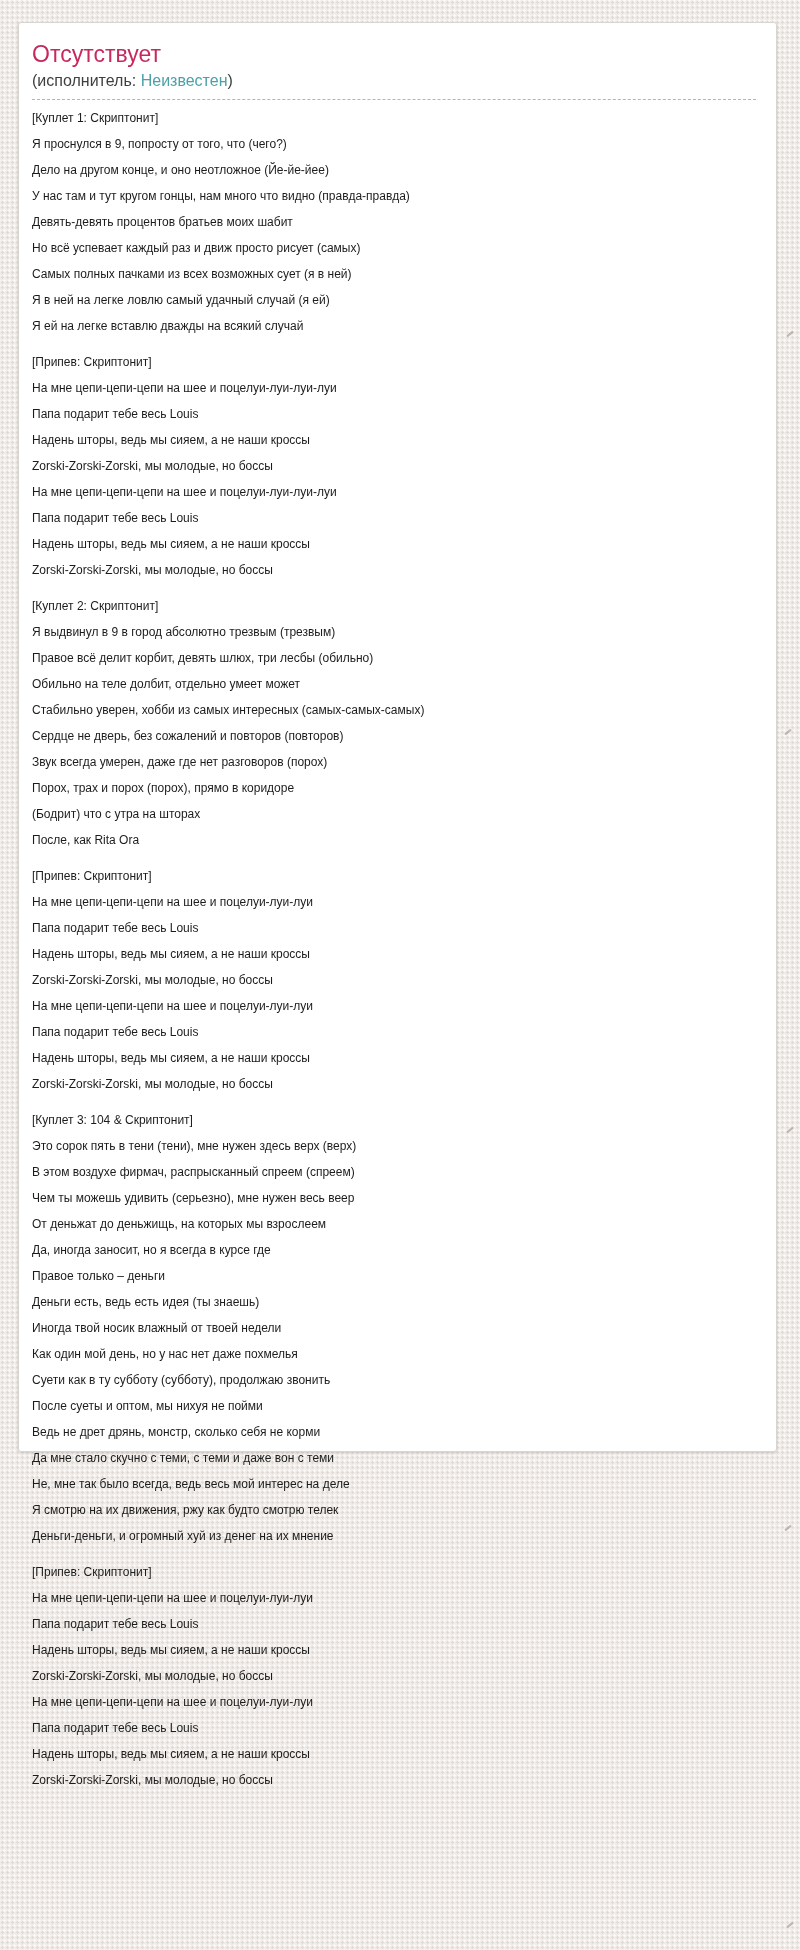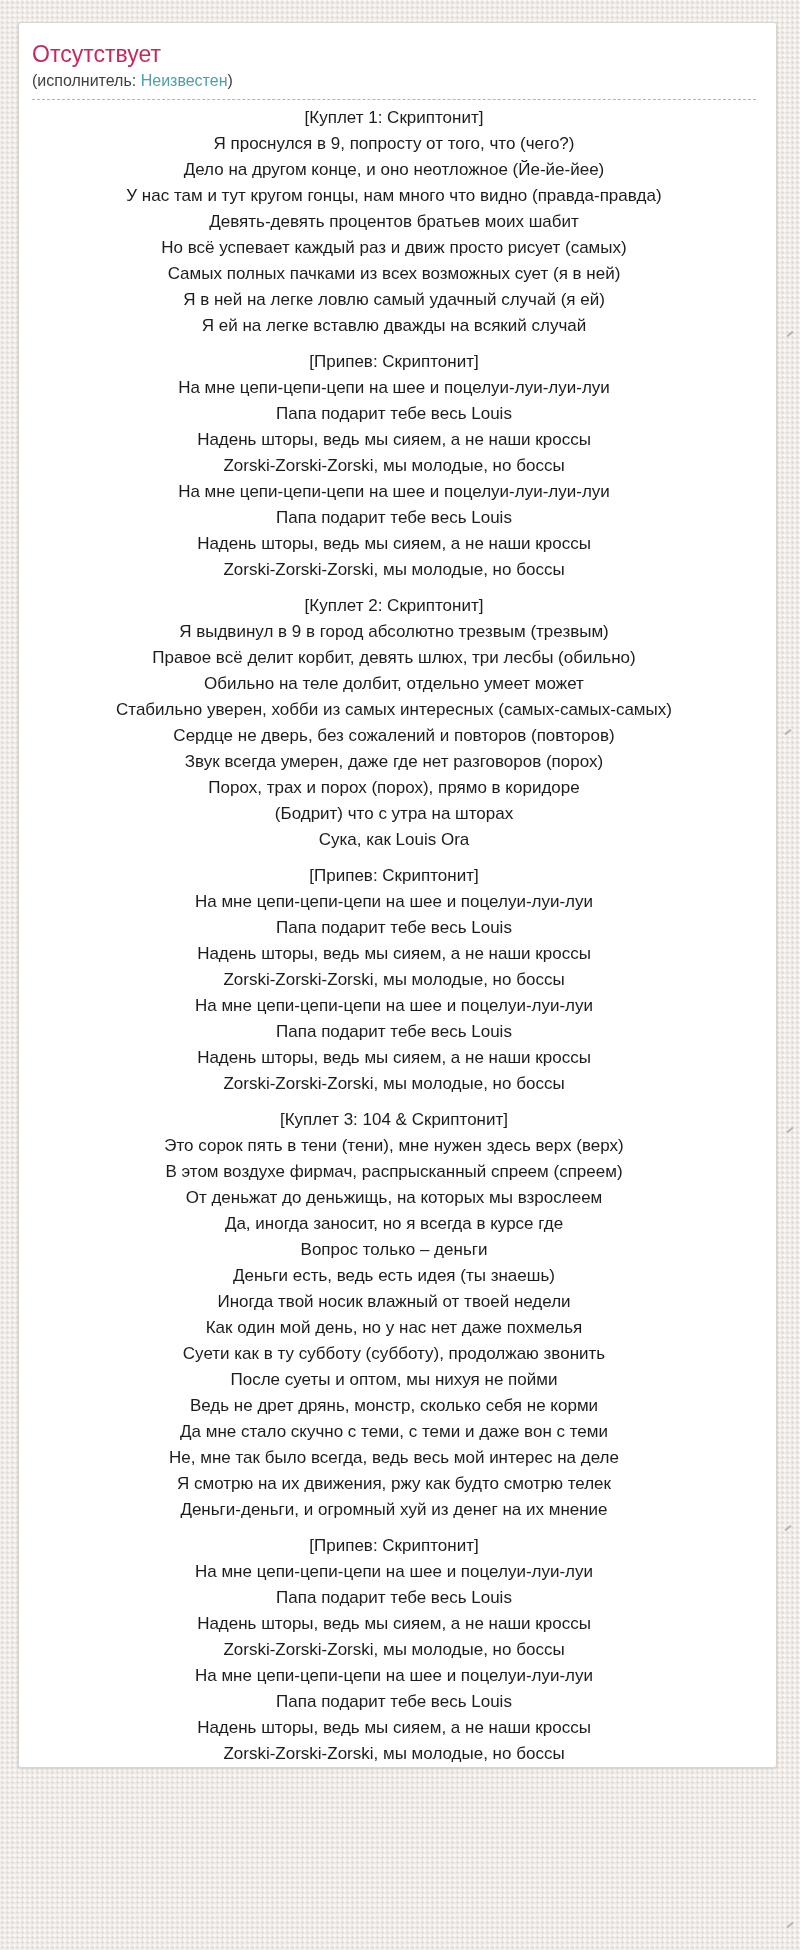--- a/index.html
+++ b/index.html
@@ -23,7 +23,7 @@
   }
   .card {
     position: absolute; left: 18px; top: 22px;
-    width: 759px; height: 1746px;
+    width: 759px; height: 1430px;
     background: #ffffff;
     border: 1px solid #d9d5d0;
     border-radius: 3px;

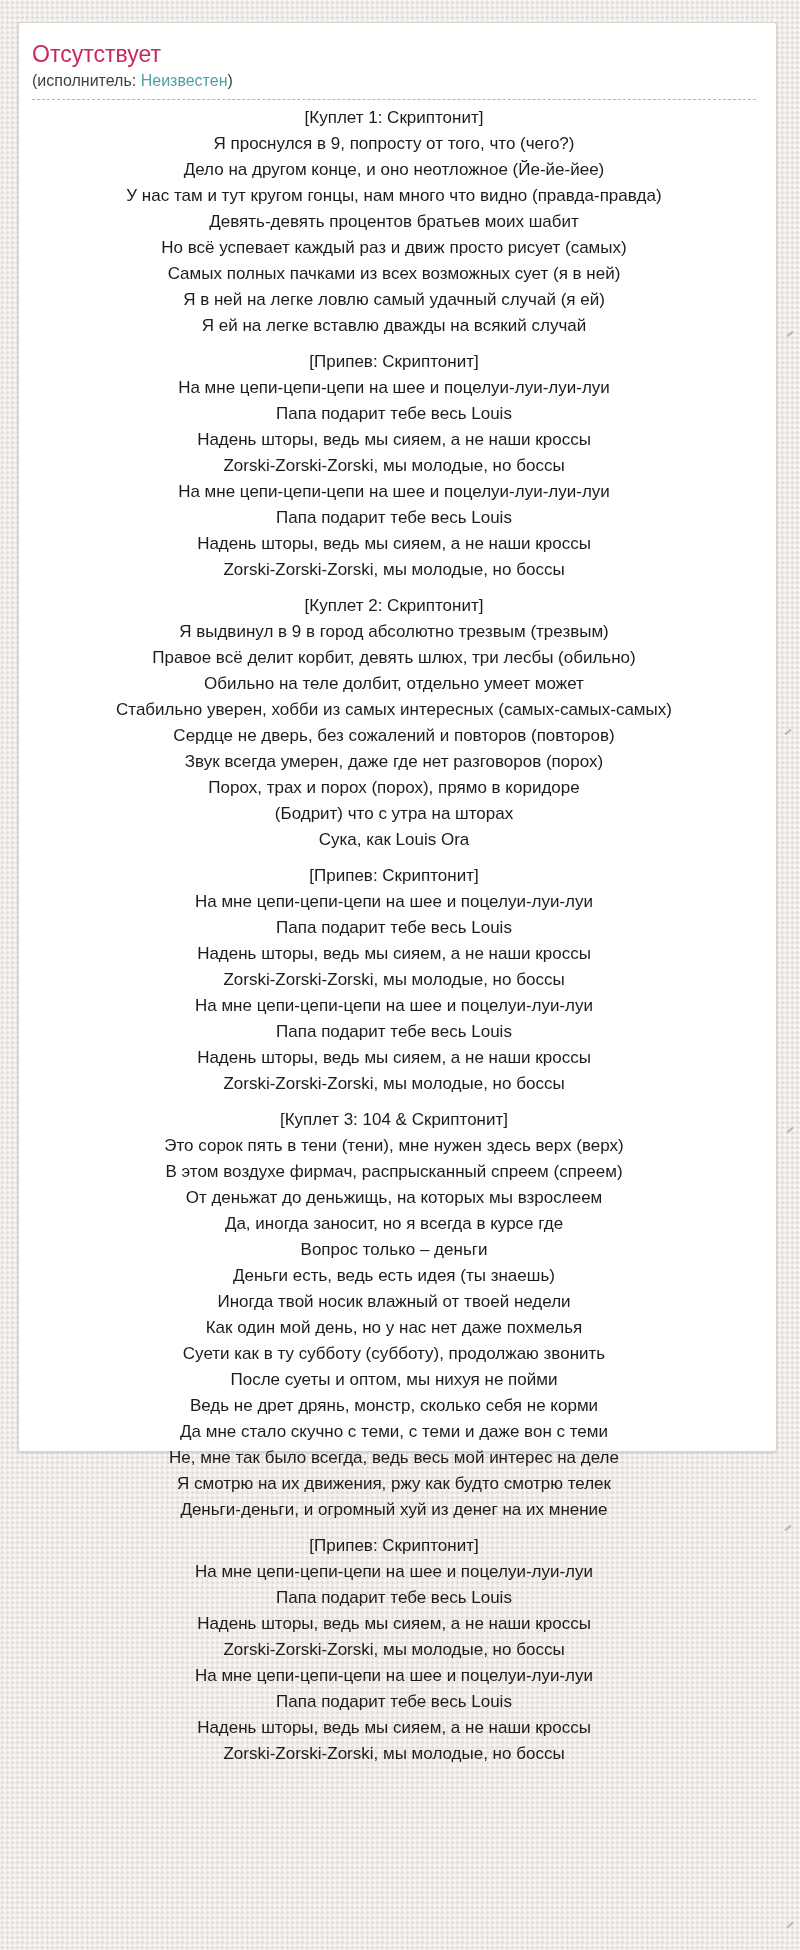--- a/index.html
+++ b/index.html
@@ -42,7 +42,7 @@
   .artist-link { text-decoration: none; cursor: pointer; }
   .lyrics {
     margin-top: 5px;
-    font-size: 17px; line-height: 26px; color: #1c1c1c; text-align: center;
+    font-size: 12px; line-height: 26px; color: #1c1c1c;
   }
   .stanza { margin-top: 10px; }
   .stanza:first-child { margin-top: 0; }

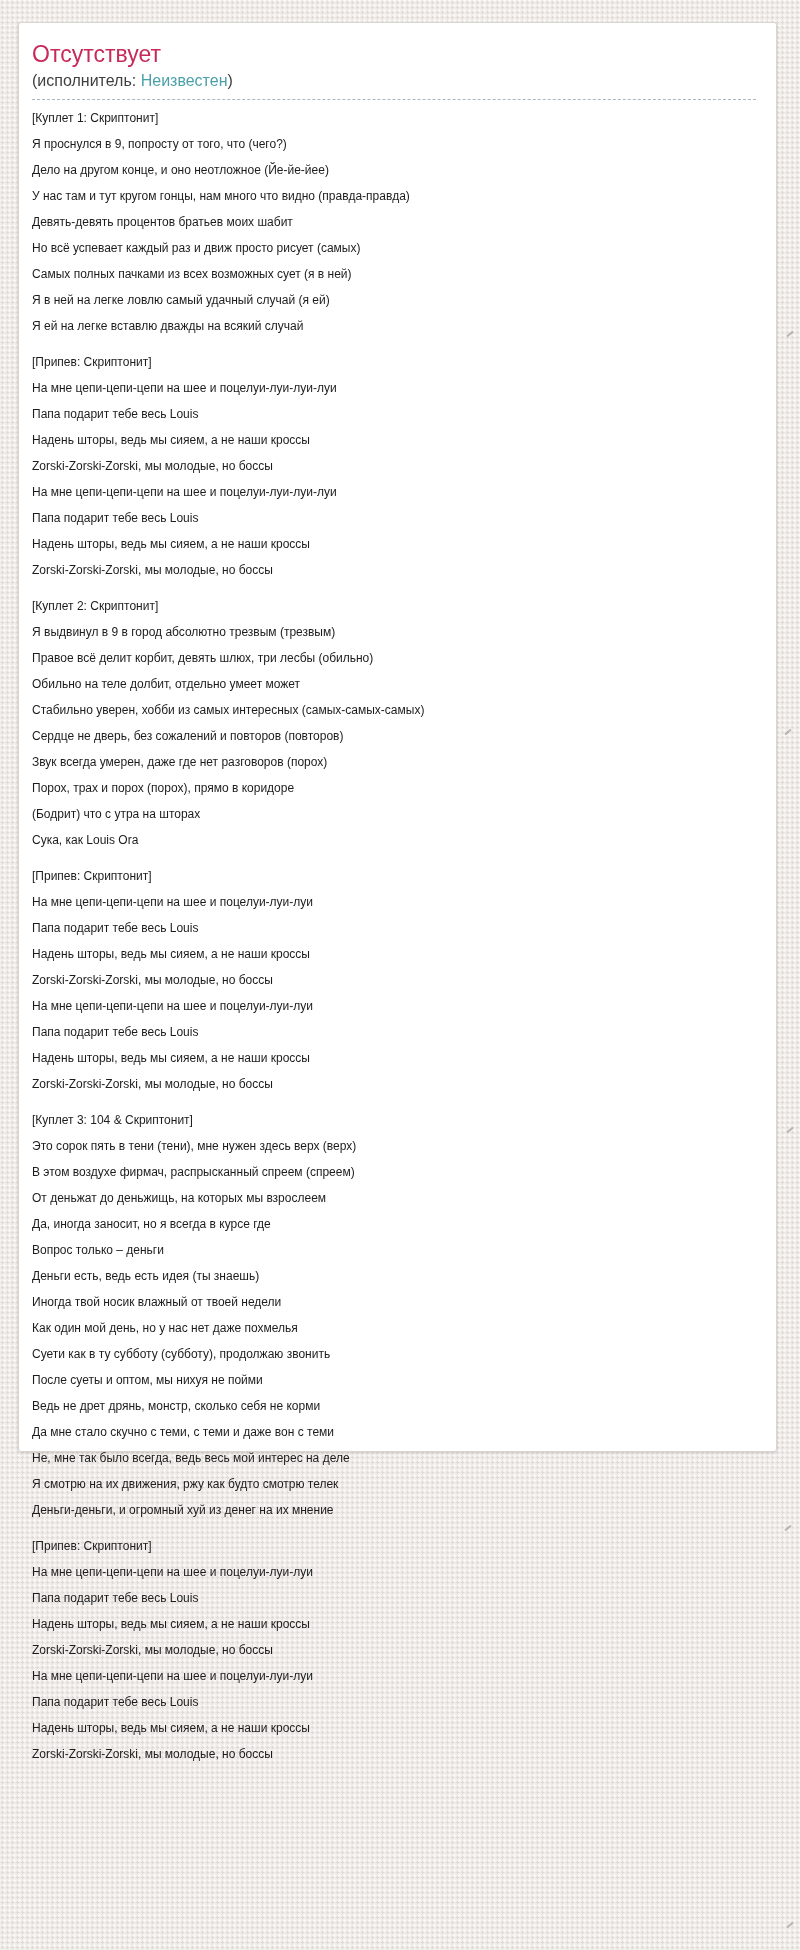--- a/index.html
+++ b/index.html
@@ -89,7 +89,7 @@
         <div class="line">Звук всегда умерен, даже где нет разговоров (порох)</div>
         <div class="line">Порох, трах и порох (порох), прямо в коридоре</div>
         <div class="line">(Бодрит) что с утра на шторах</div>
-        <div class="line">Сука, как Louis Ora</div>
+        <div class="line">После, как Rita Ora</div>
       </div>
       <div class="stanza">
         <div class="line">[Припев: Скриптонит]</div>

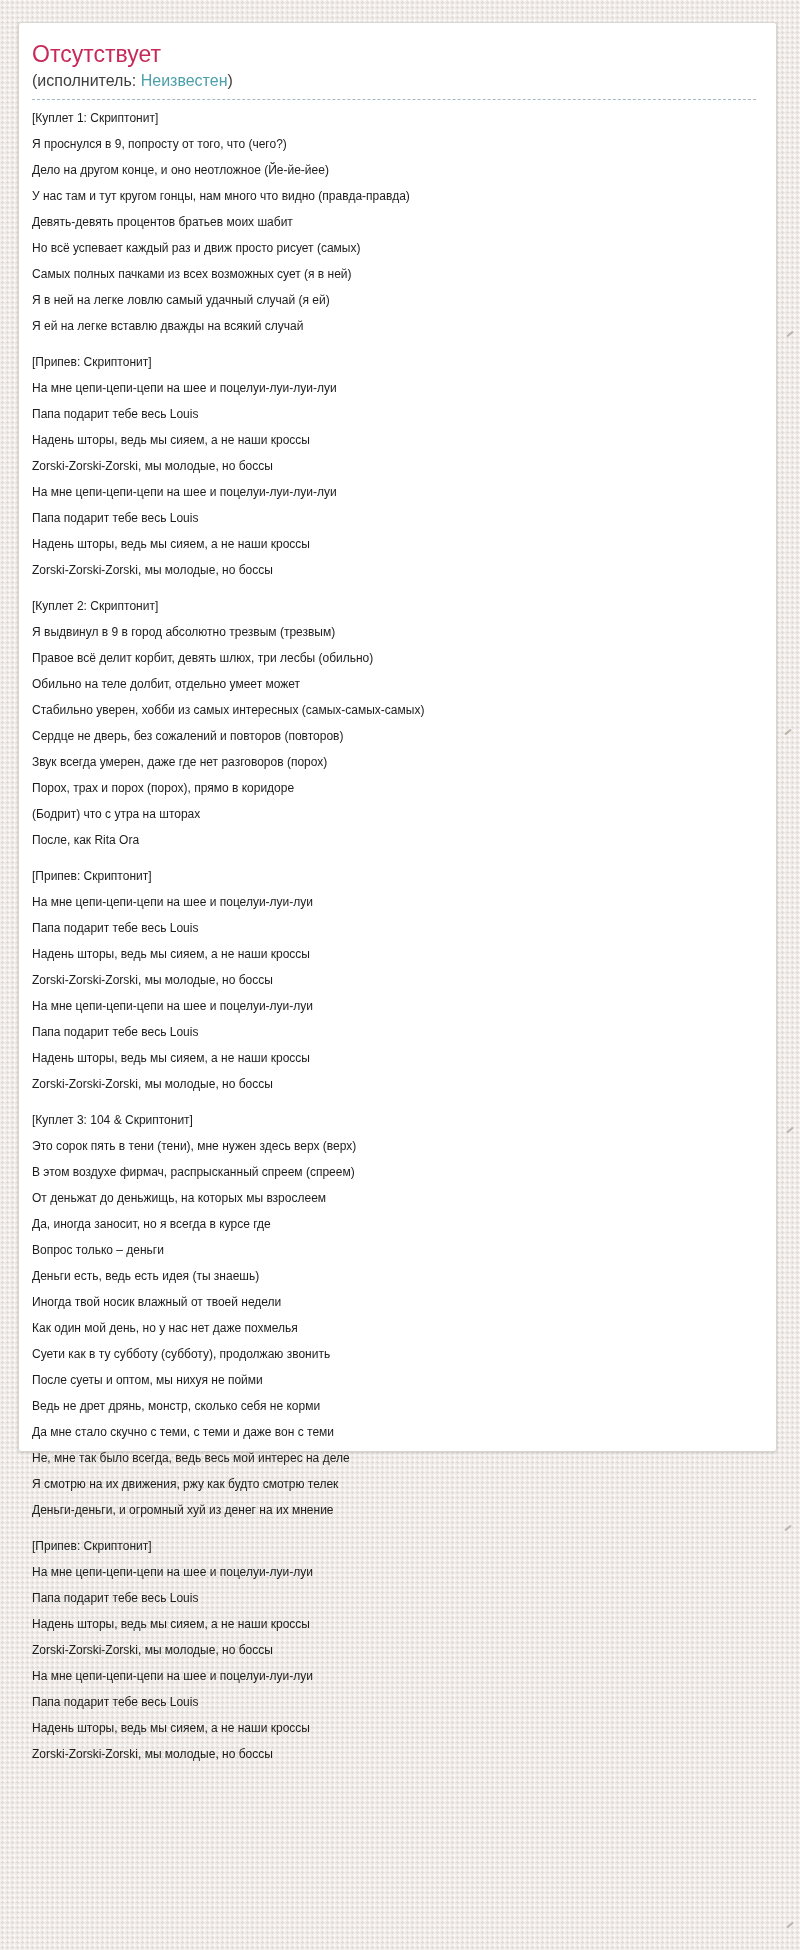--- a/index.html
+++ b/index.html
@@ -106,6 +106,7 @@
         <div class="line">[Куплет 3: 104 &amp; Скриптонит]</div>
         <div class="line">Это сорок пять в тени (тени), мне нужен здесь верх (верх)</div>
         <div class="line">В этом воздухе фирмач, распрысканный спреем (спреем)</div>
+        <div class="line">Чем ты можешь удивить (серьезно), мне нужен весь веер</div>
         <div class="line">От деньжат до деньжищь, на которых мы взрослеем</div>
         <div class="line">Да, иногда заносит, но я всегда в курсе где</div>
         <div class="line">Вопрос только – деньги</div>

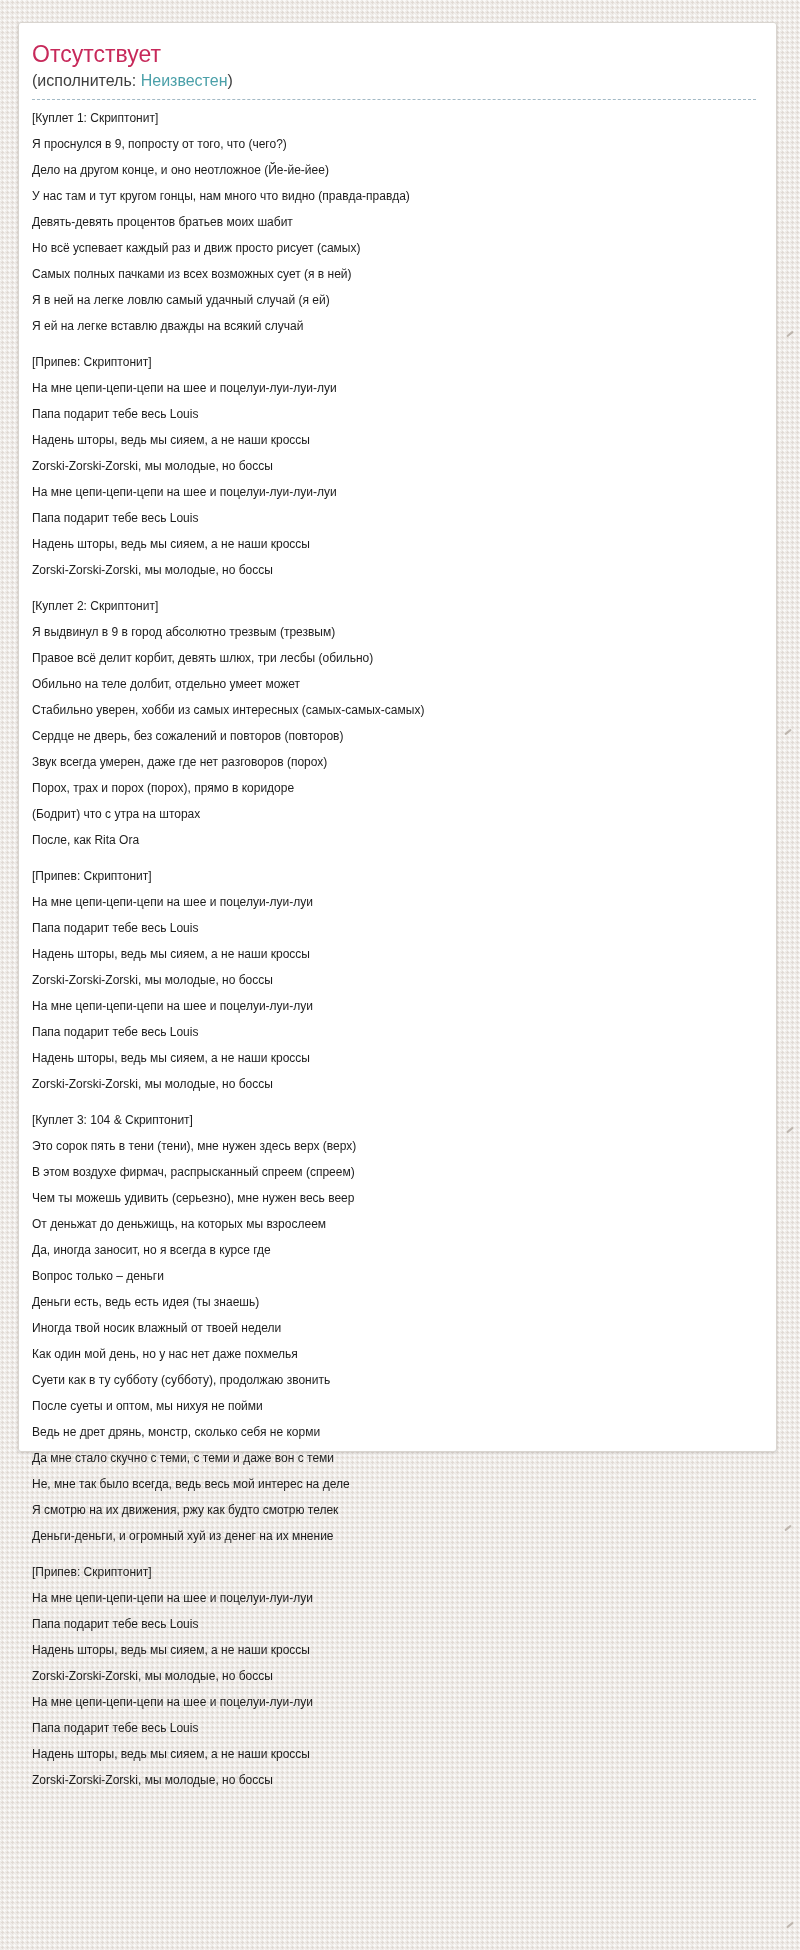--- a/index.html
+++ b/index.html
@@ -109,7 +109,7 @@
         <div class="line">Чем ты можешь удивить (серьезно), мне нужен весь веер</div>
         <div class="line">От деньжат до деньжищь, на которых мы взрослеем</div>
         <div class="line">Да, иногда заносит, но я всегда в курсе где</div>
-        <div class="line">Вопрос только – деньги</div>
+        <div class="line">Правое только – деньги</div>
         <div class="line">Деньги есть, ведь есть идея (ты знаешь)</div>
         <div class="line">Иногда твой носик влажный от твоей недели</div>
         <div class="line">Как один мой день, но у нас нет даже похмелья</div>

